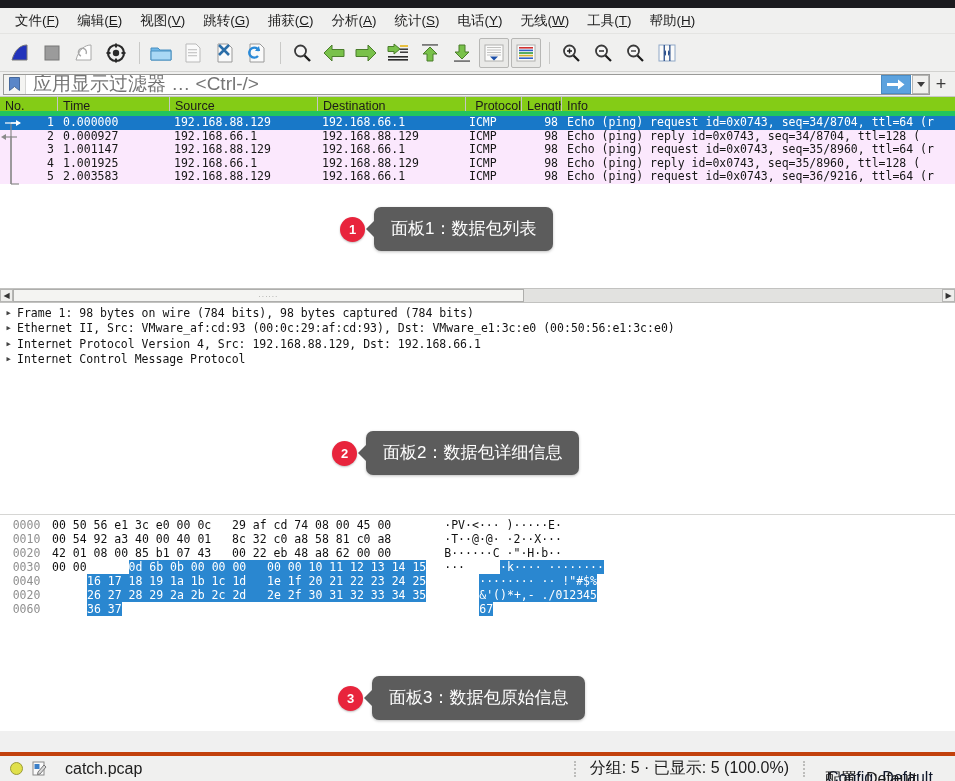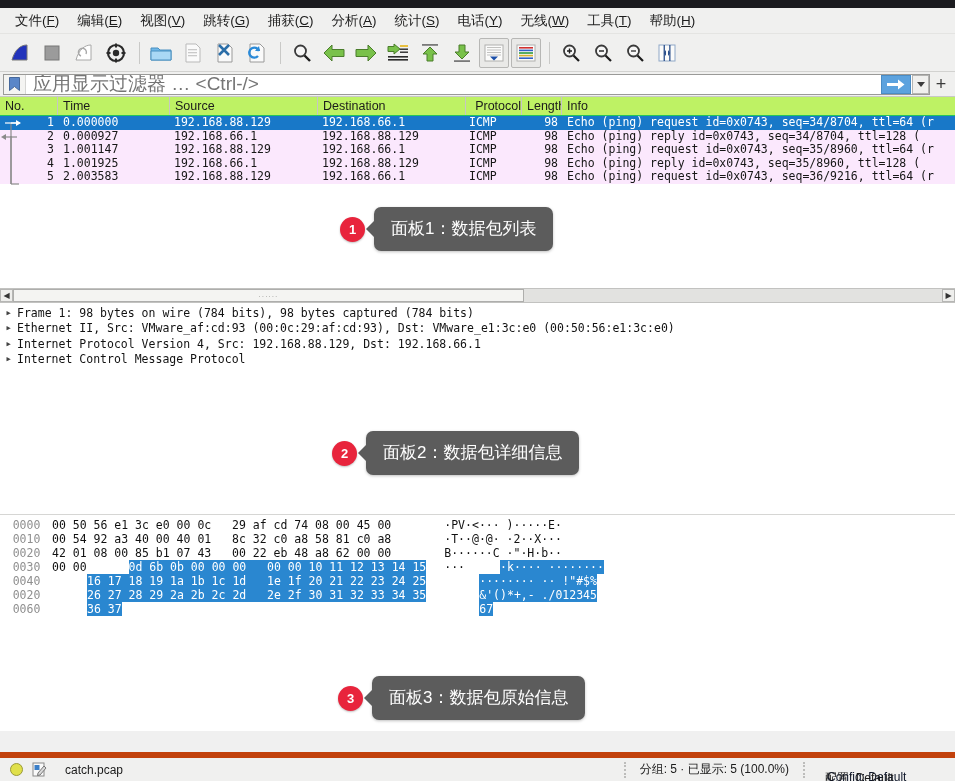--- a/index.html
+++ b/index.html
@@ -126,8 +126,8 @@
   .pl-header {
     display: flex;
     height: 19px;
-    background: #bef264;
-    border-bottom: 1px solid #22c55e;
+    background: #84cc16;
+    border-bottom: 5px solid #22c55e;
     font-size: 12.5px;
     color: #1b1b1b;
   }

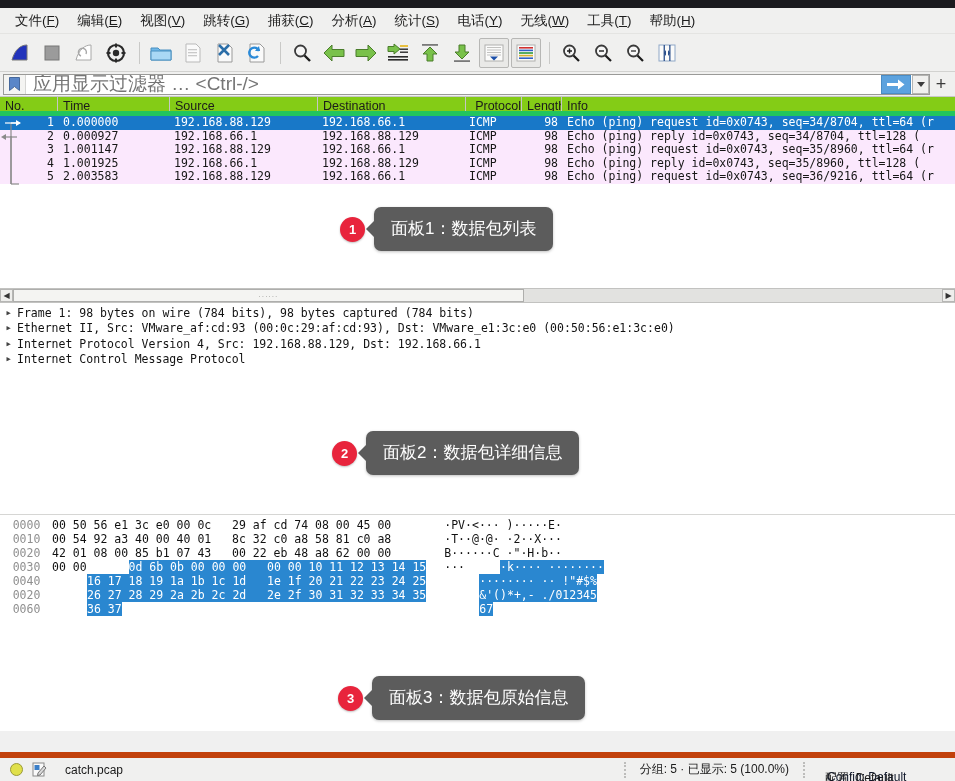--- a/index.html
+++ b/index.html
@@ -257,10 +257,10 @@
     left: 0; bottom: 0;
     width: 955px; height: 29px;
     background: #f0f0ef;
-    border-top: 6px solid #c2410c;
-    display: flex;
-    align-items: center;
-    font-size: 12px;
+    border-top: 4px solid #c2410c;
+    display: flex;
+    align-items: center;
+    font-size: 16px;
     color: #1b1b1b;
   }
   .sb-dot {

